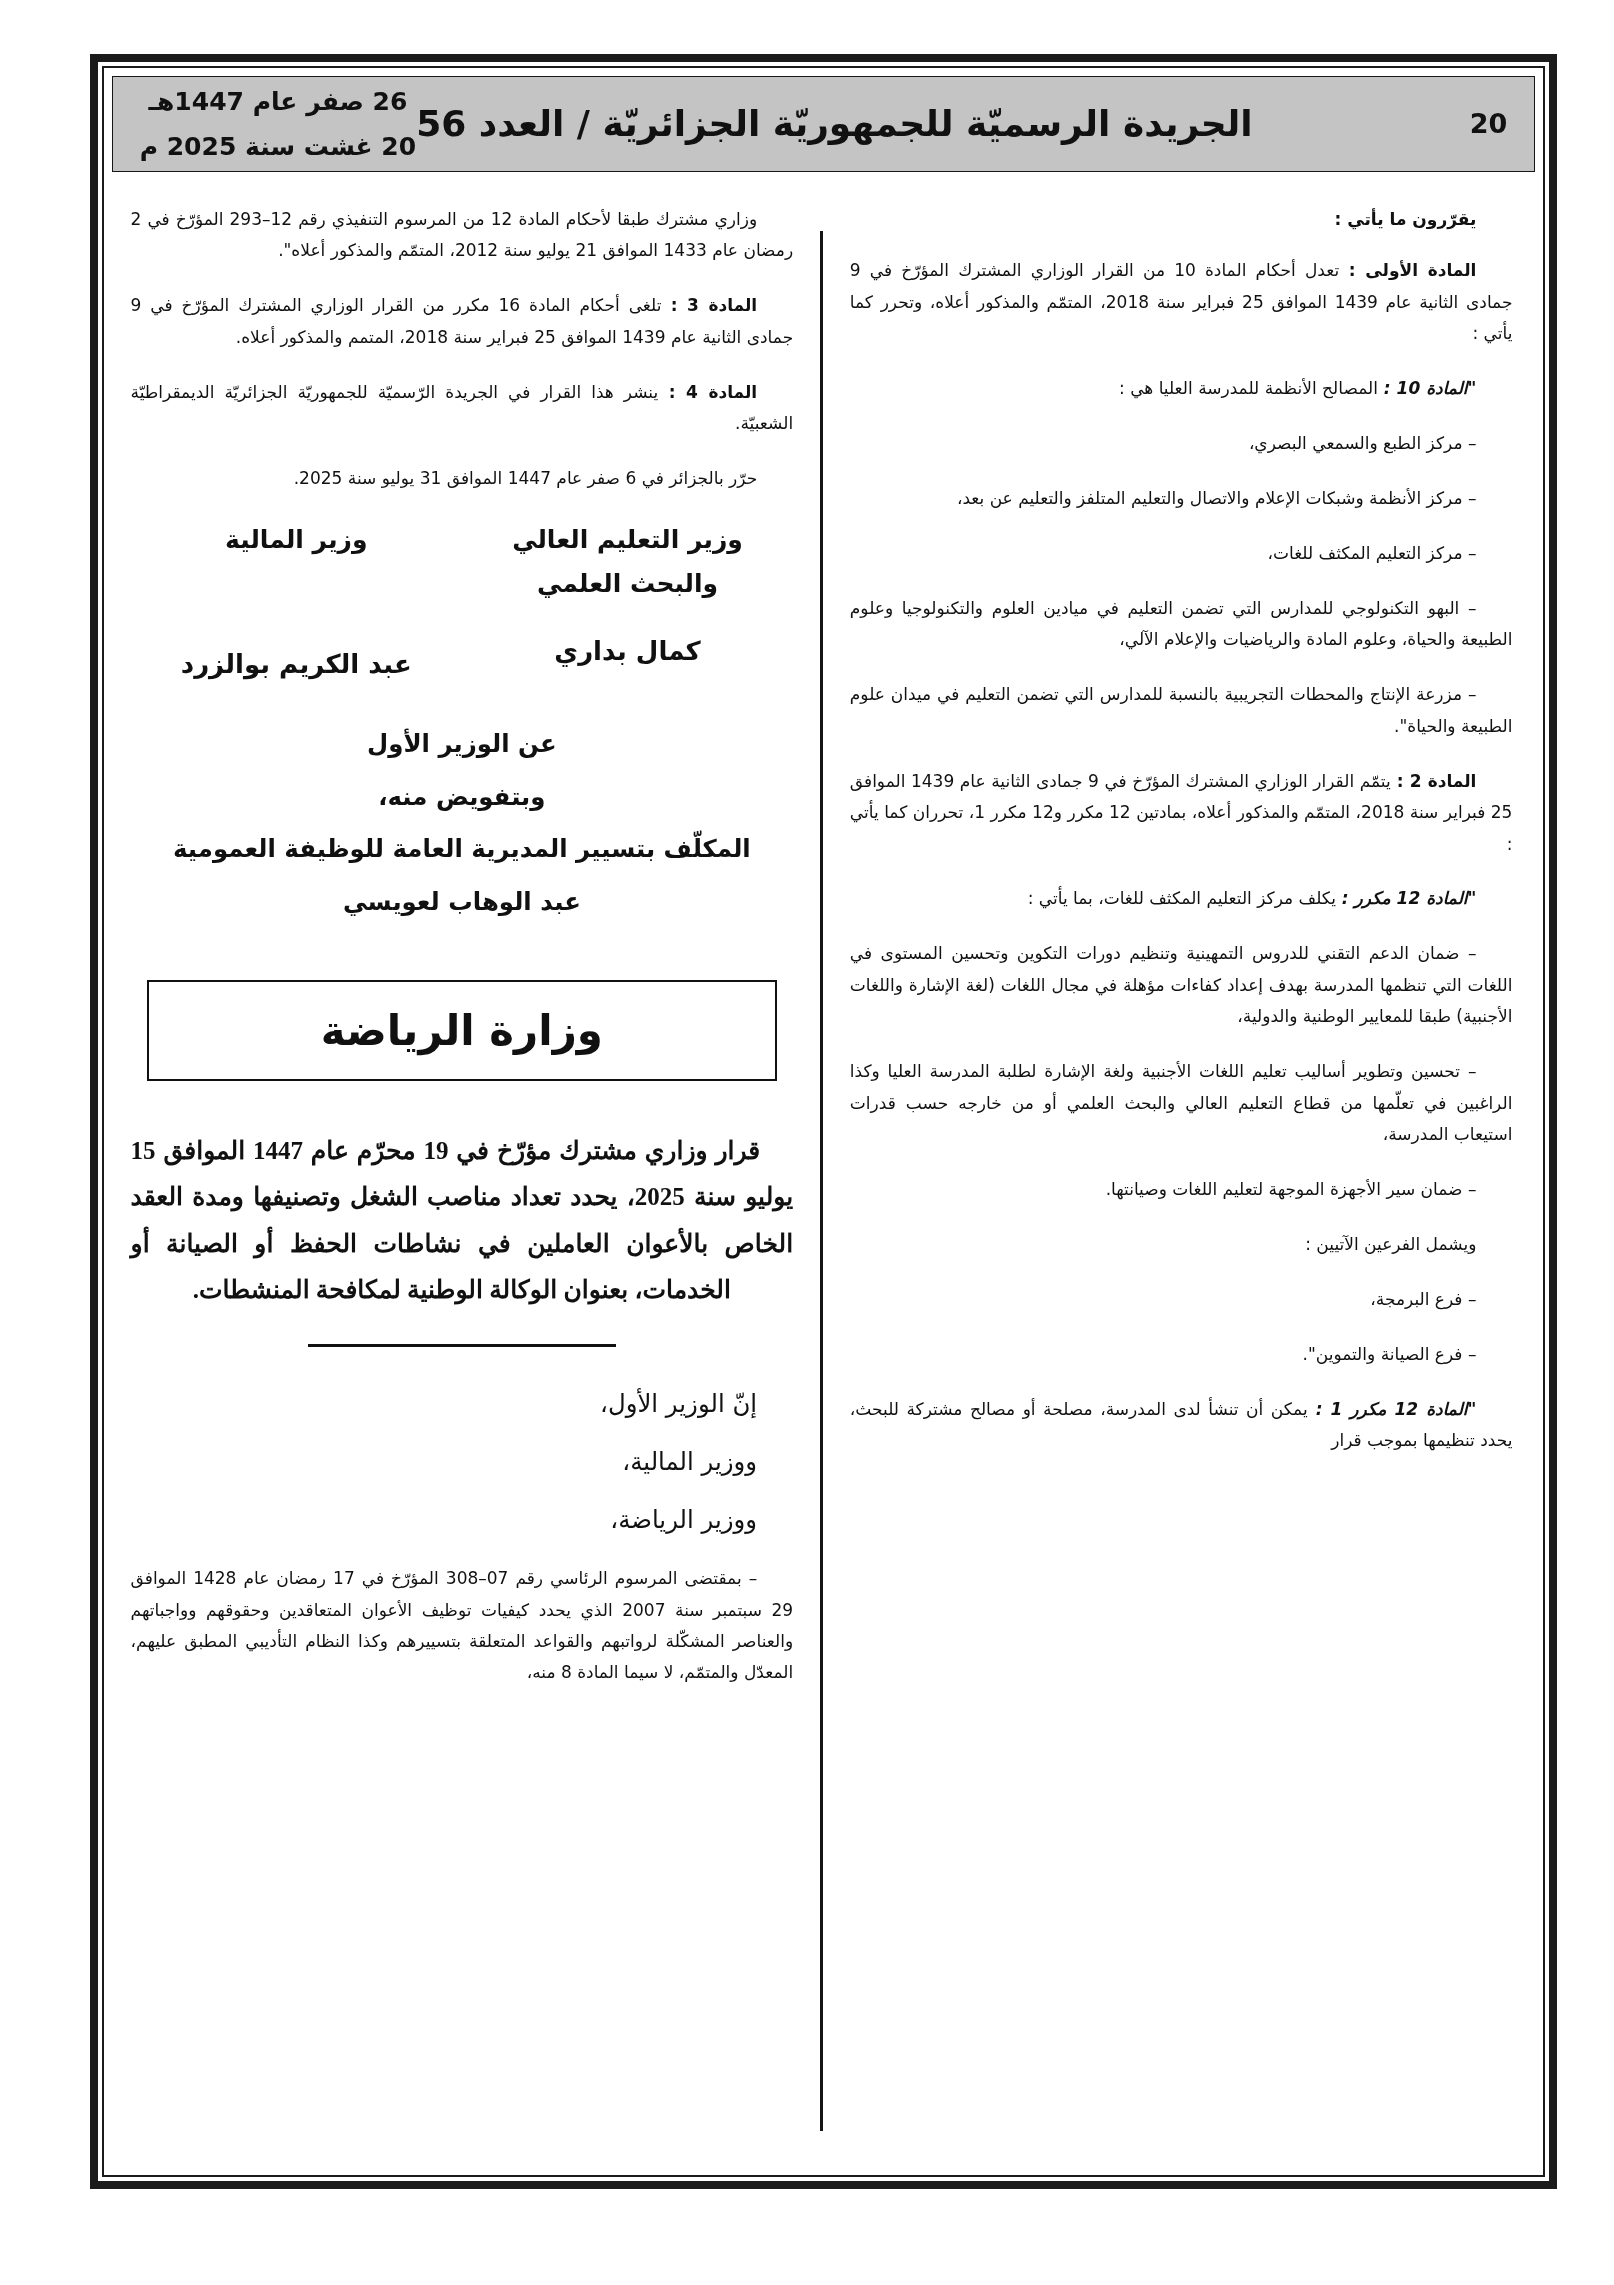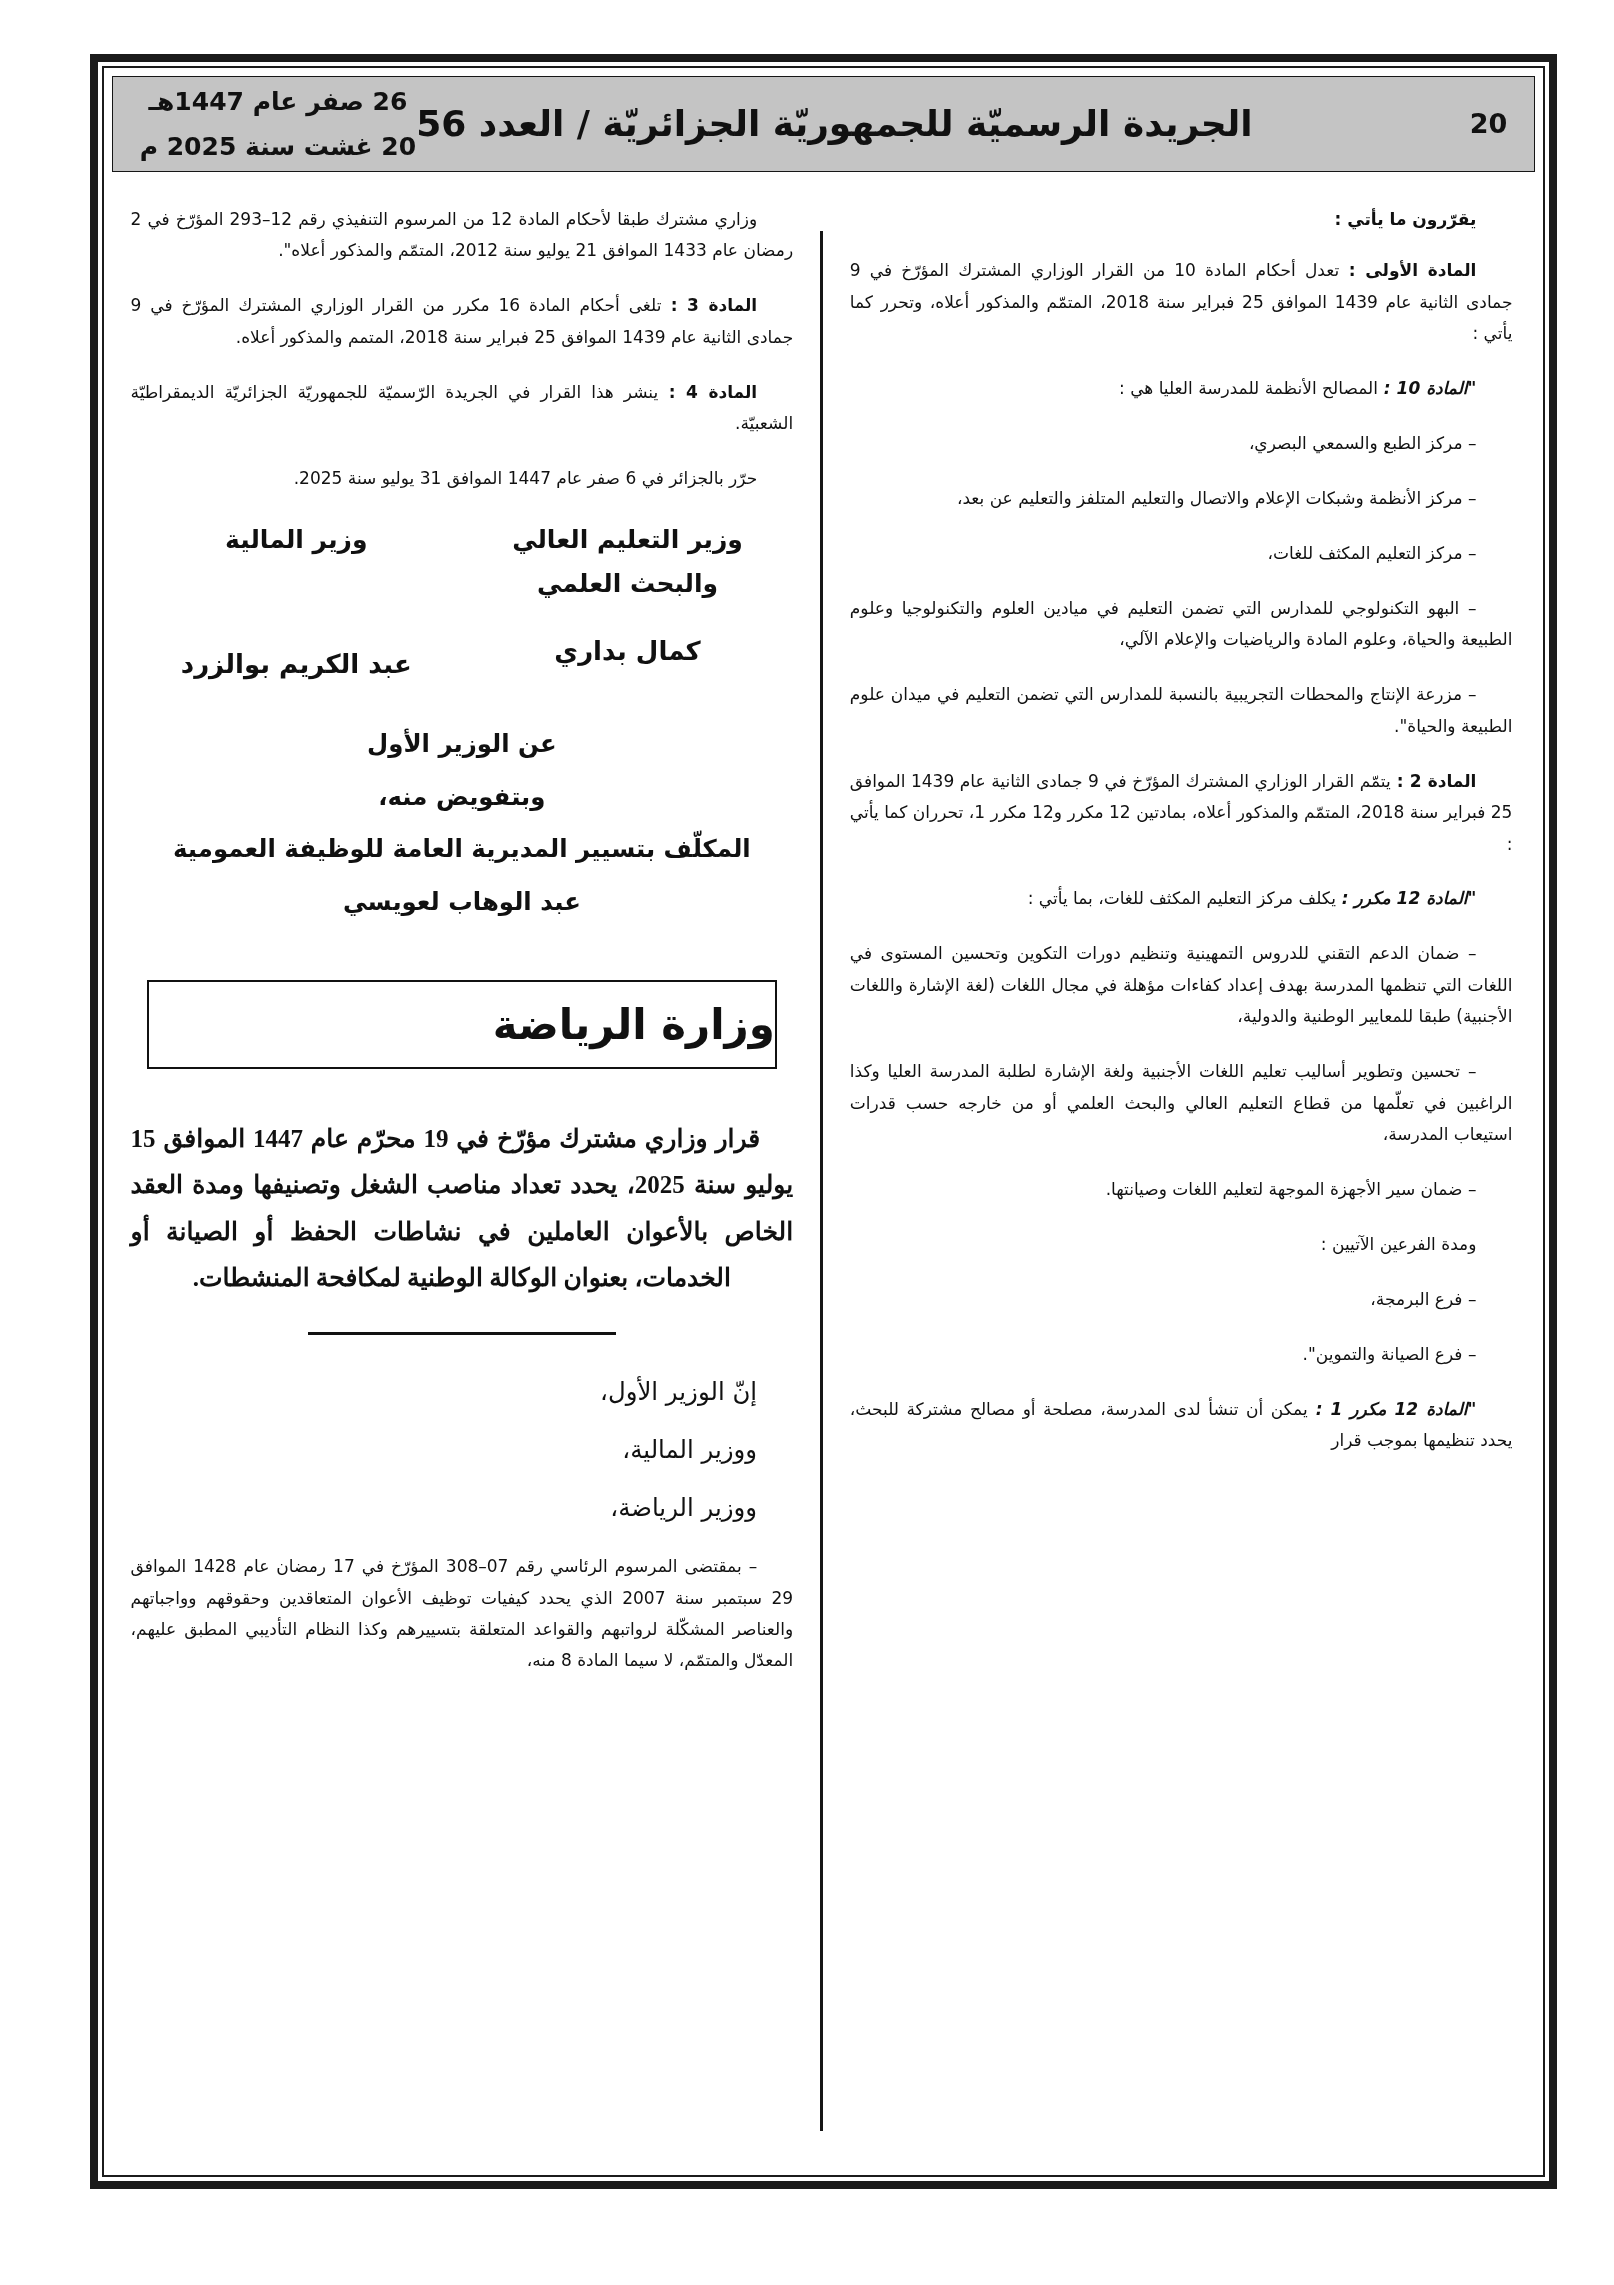--- a/index.html
+++ b/index.html
@@ -42,8 +42,8 @@
   .sig-name{margin-top:23.5px;font-size:26px;}
   .delegation{margin-top:31px;text-align:center;font-weight:bold;font-size:24.4px;line-height:2.15;}
   .ministry-box{
-    border:2.7px solid #111;margin:52px 16.3px 47px;padding:18px 0;
-    font-weight:bold;font-size:42px;letter-spacing:0.9px;
+    border:2.7px solid #111;margin:52px 16.3px 47px;padding:24px 0;
+    text-align:center;font-weight:bold;font-size:42px;letter-spacing:0.9px;
   }
   .decree-title{
     font-weight:bold;font-size:25px;line-height:1.85;margin:0 0 27px;

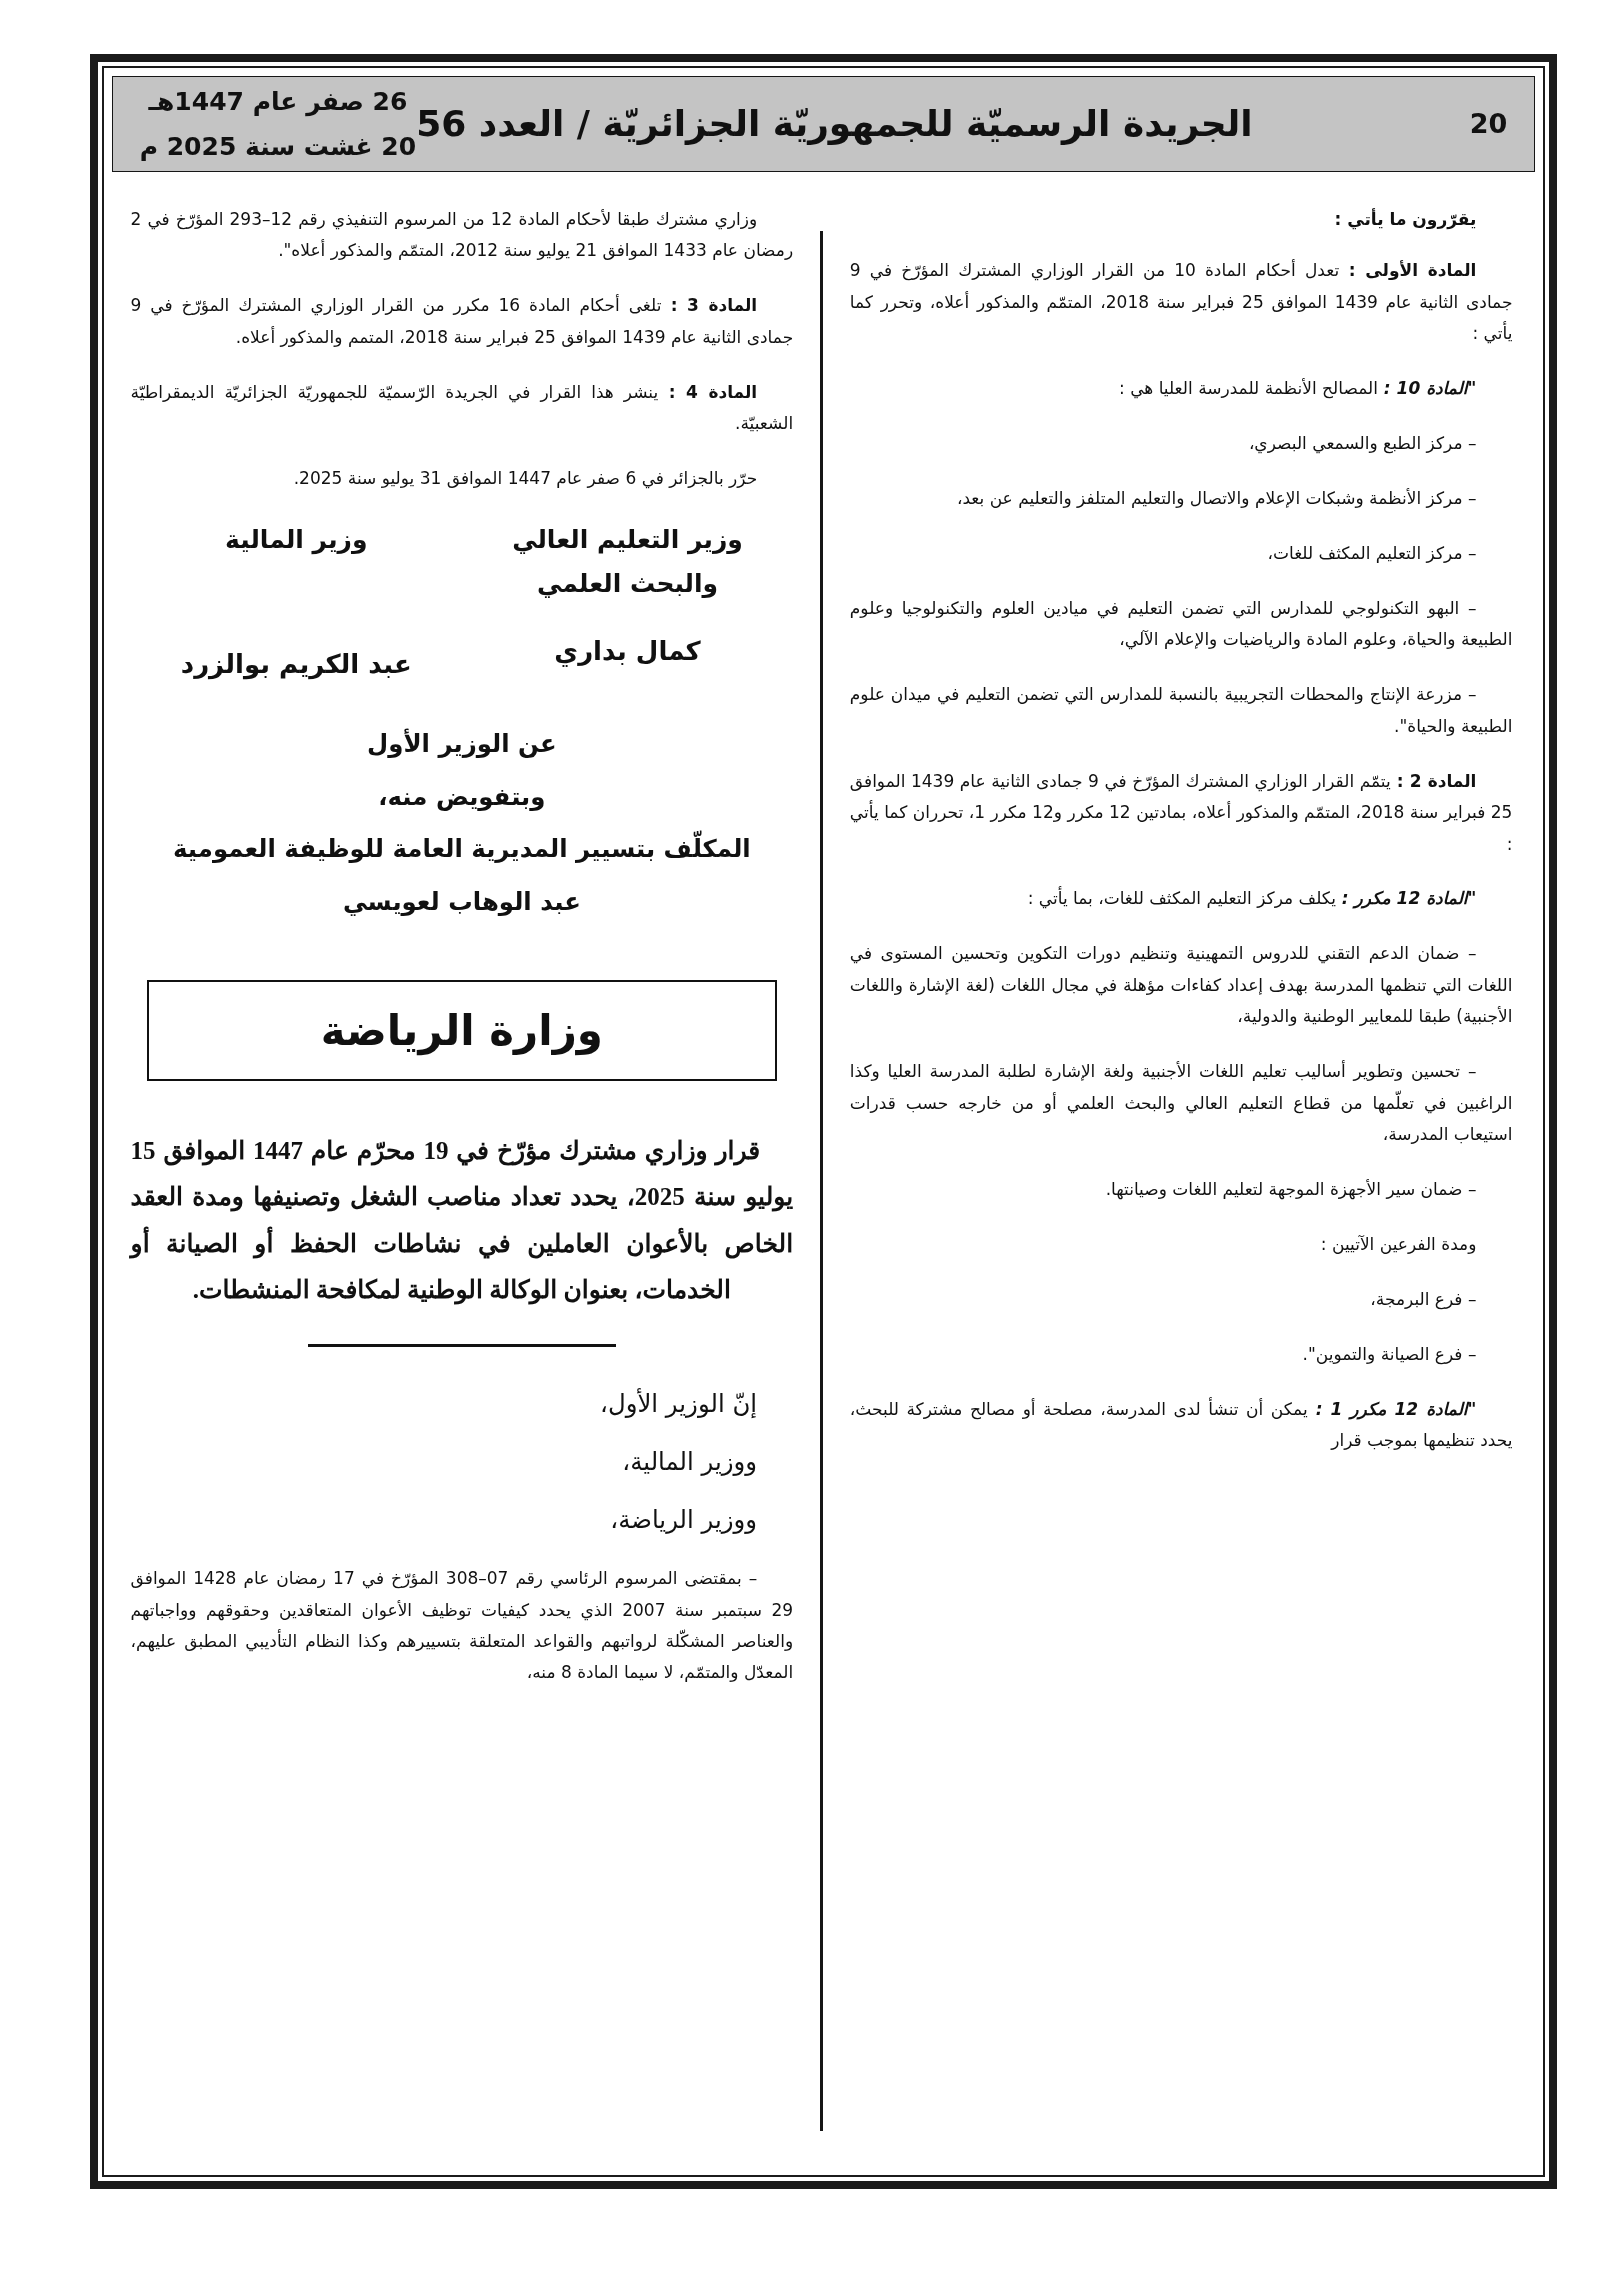--- a/index.html
+++ b/index.html
@@ -90,7 +90,7 @@
         <p class="para">– تحسين وتطوير أساليب تعليم اللغات الأجنبية ولغة الإشارة لطلبة المدرسة العليا وكذا الراغبين في تعلّمها من قطاع التعليم العالي والبحث العلمي أو من خارجه حسب قدرات استيعاب المدرسة،</p>
         <p class="para">– ضمان سير الأجهزة الموجهة لتعليم اللغات وصيانتها.</p>
 
-        <p class="para">ومدة الفرعين الآتيين :</p>
+        <p class="para">ويشمل الفرعين الآتيين :</p>
         <p class="para">– فرع البرمجة،</p>
         <p class="para">– فرع الصيانة والتموين".</p>
 

